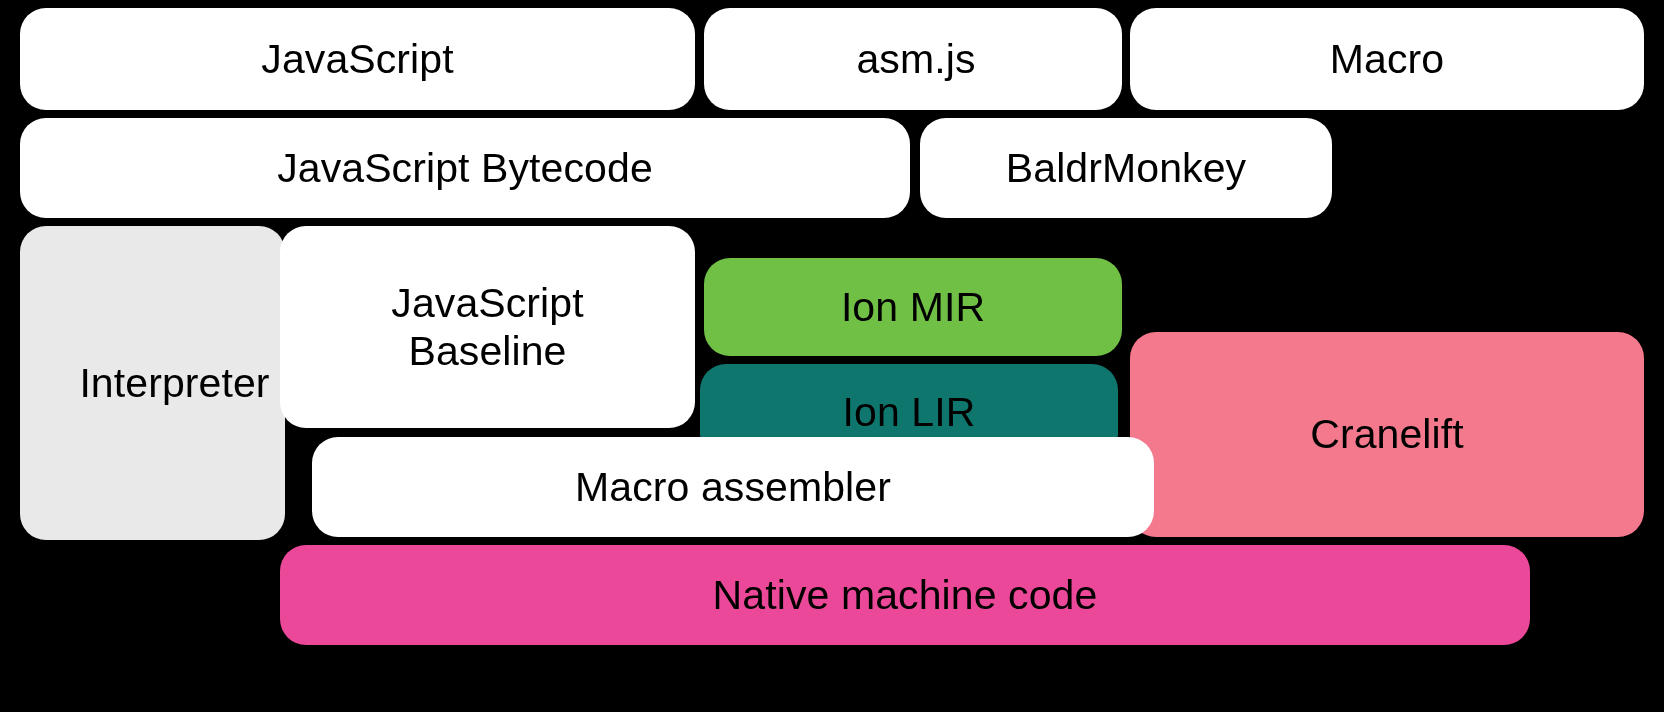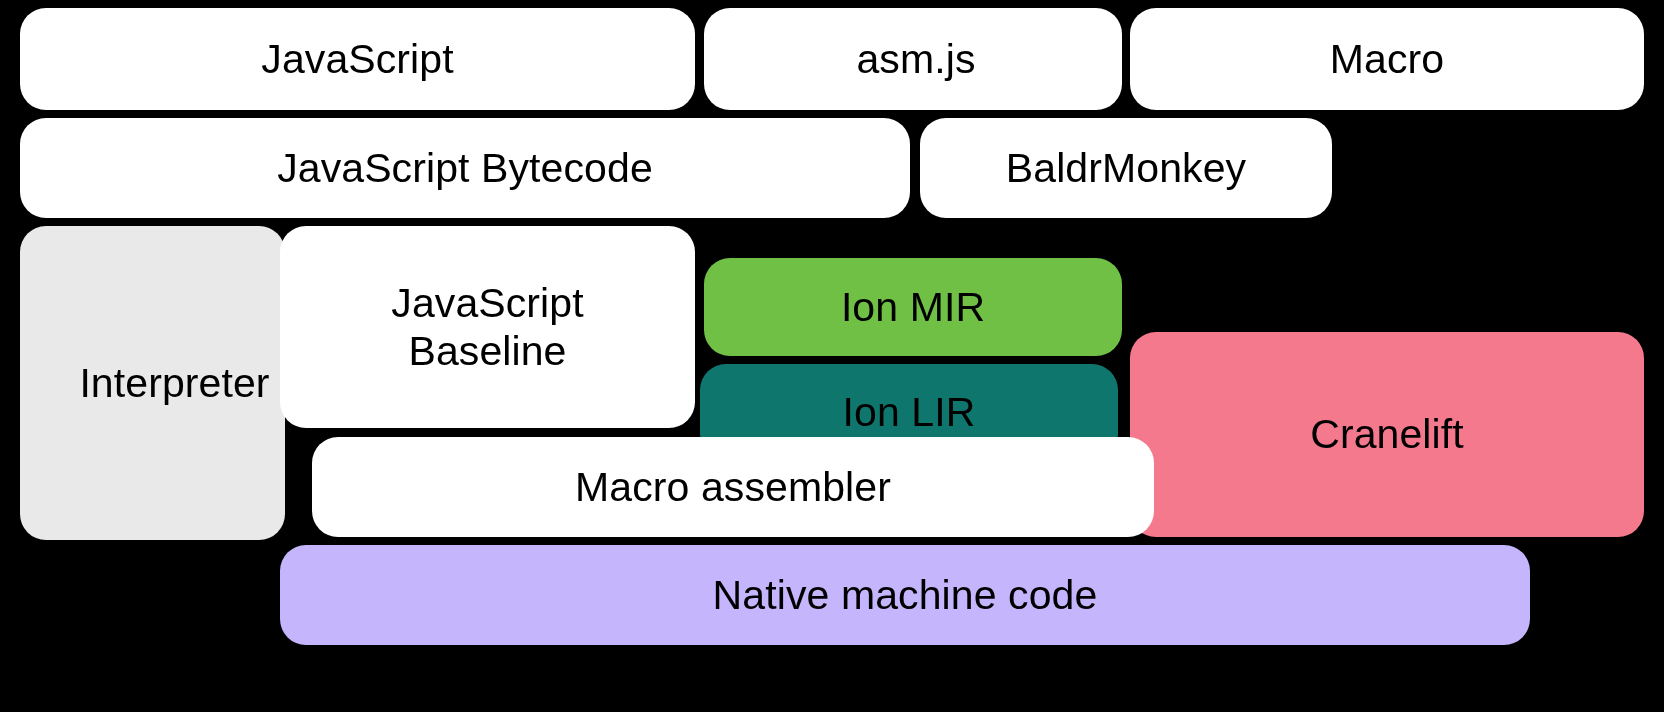--- a/index.html
+++ b/index.html
@@ -63,7 +63,7 @@
 
   <div class="node fill-white" style="left: 280px; top: 437px; width: 842px; height: 100px; background: rgb(255, 255, 255); color: rgb(0, 0, 0); margin-left: 32px;">Macro assembler</div>
 
-  <div class="node fill-white" style="left: 280px; top: 545px; width: 1250px; height: 100px; background: #c4b5fd; color: rgb(0, 0, 0);">Native machine code</div>
+  <div class="node fill-white" style="left: 280px; top: 545px; width: 1250px; height: 100px; background: #ec4899; color: rgb(0, 0, 0);">Native machine code</div>
 
 </div>
 

